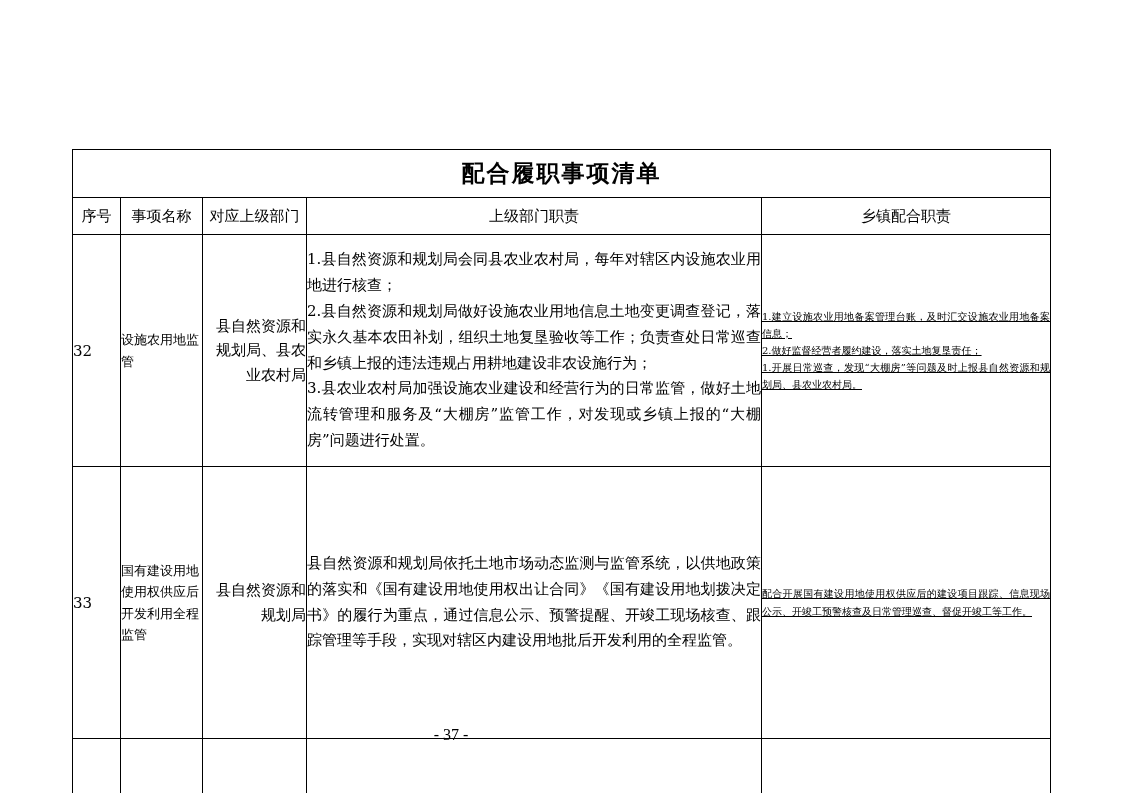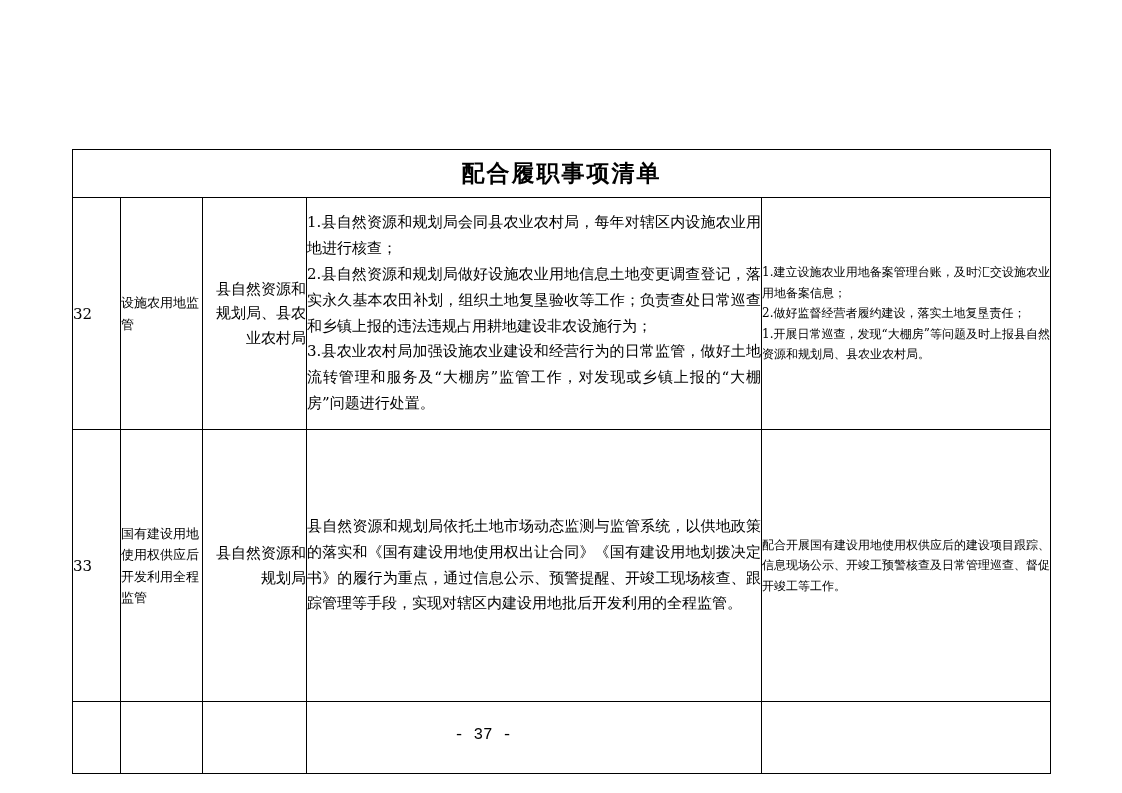--- a/index.html
+++ b/index.html
@@ -125,6 +125,13 @@
       <tr>
         <td class="title-cell" colspan="5">配合履职事项清单</td>
       </tr>
+      <tr>
+        <td class="head-cell">序号</td>
+        <td class="head-cell">事项名称</td>
+        <td class="head-cell">对应上级部门</td>
+        <td class="head-cell">上级部门职责</td>
+        <td class="head-cell">乡镇配合职责</td>
+      </tr>
 
       <tr class="row-32">
         <td class="cell-seq">32</td>

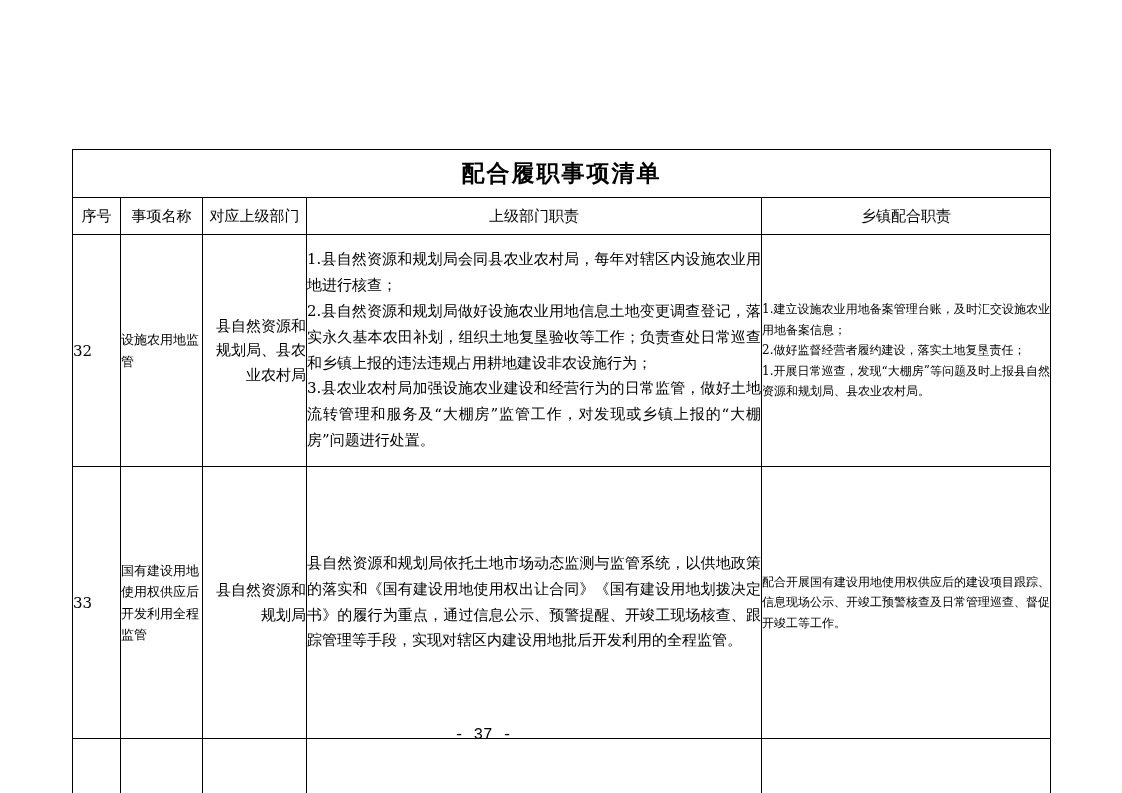--- a/index.html
+++ b/index.html
@@ -84,11 +84,12 @@
     font-family: Liberation Serif, serif;
   }
   .cell-town {
-    font-size: 12px;
+    font-size: 10px;
     line-height: 1.72;
     padding: 10px 10px 10px 11px;
     text-align: justify;
     vertical-align: top;
+    text-decoration: underline;
   }
   .cell-town.mid {
     vertical-align: middle;

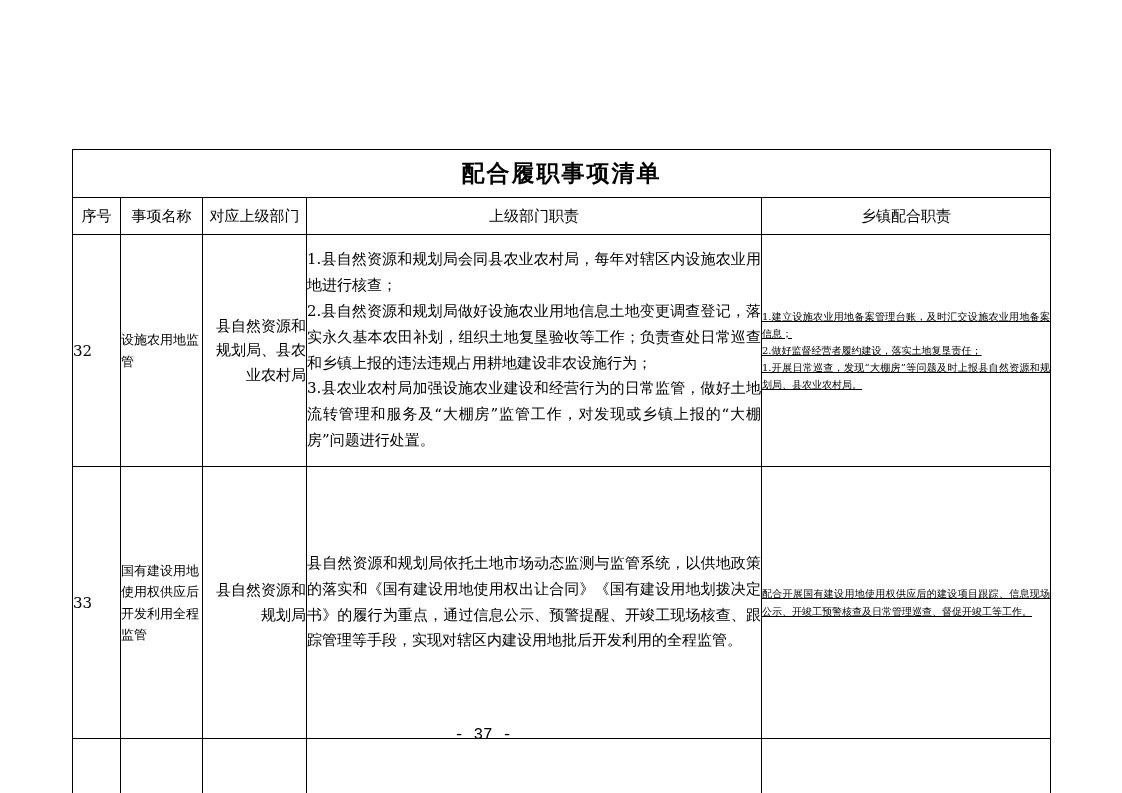--- a/index.html
+++ b/index.html
@@ -104,8 +104,7 @@
     width: 902px;
     text-align: center;
     font-size: 16px;
-    font-family: Liberation Mono, monospace;
-    padding-left: 32px;
+    font-family: Liberation Serif, serif;
   }
   p.para { margin: 0; }
 </style>

